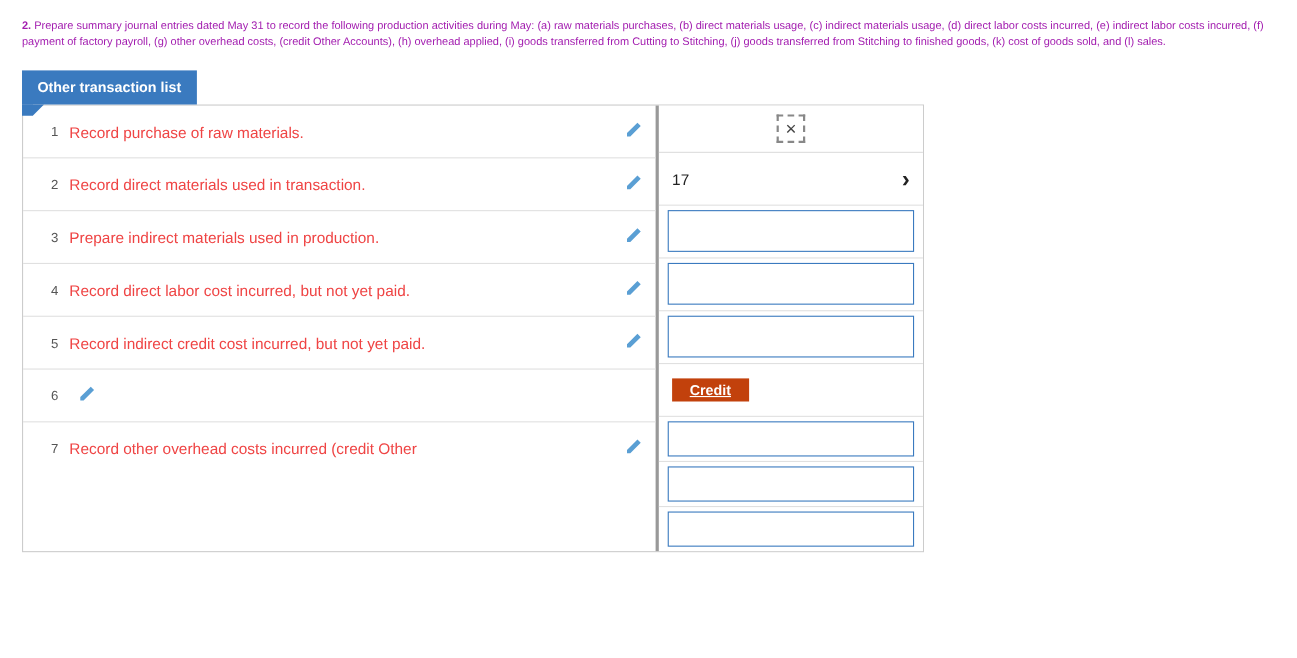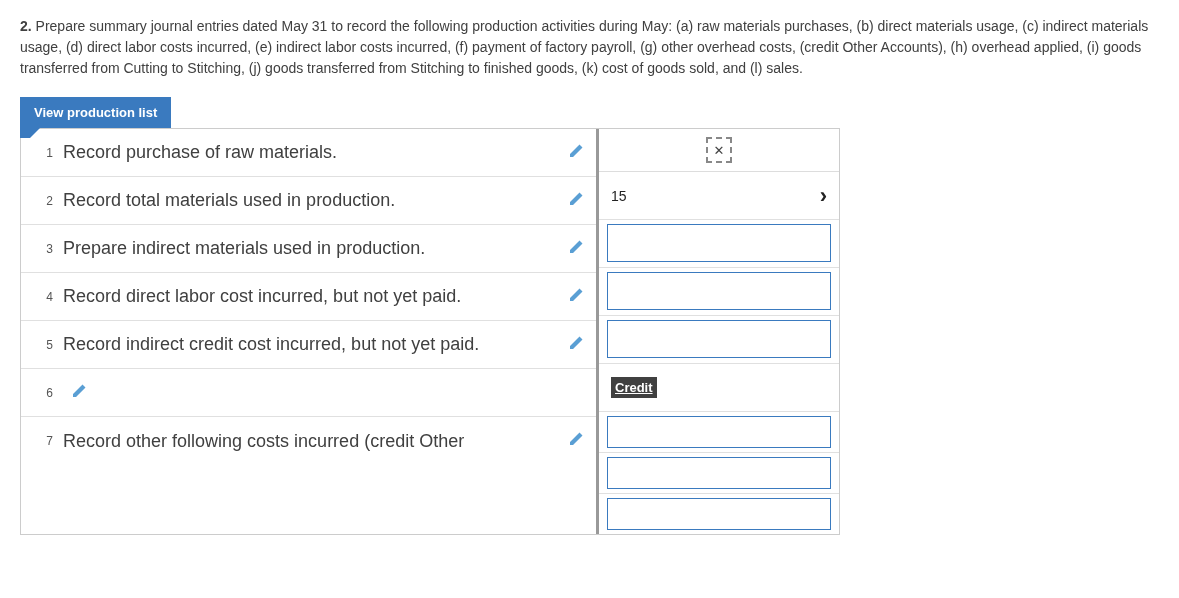--- a/index.html
+++ b/index.html
@@ -17,10 +17,10 @@
     }
 
     .intro-text {
-      font-size: 14px;
+      font-size: 10px;
       line-height: 1.5;
       margin-bottom: 18px;
-      color: #404040;
+      color: #a21caf;
     }
 
     .intro-text strong {

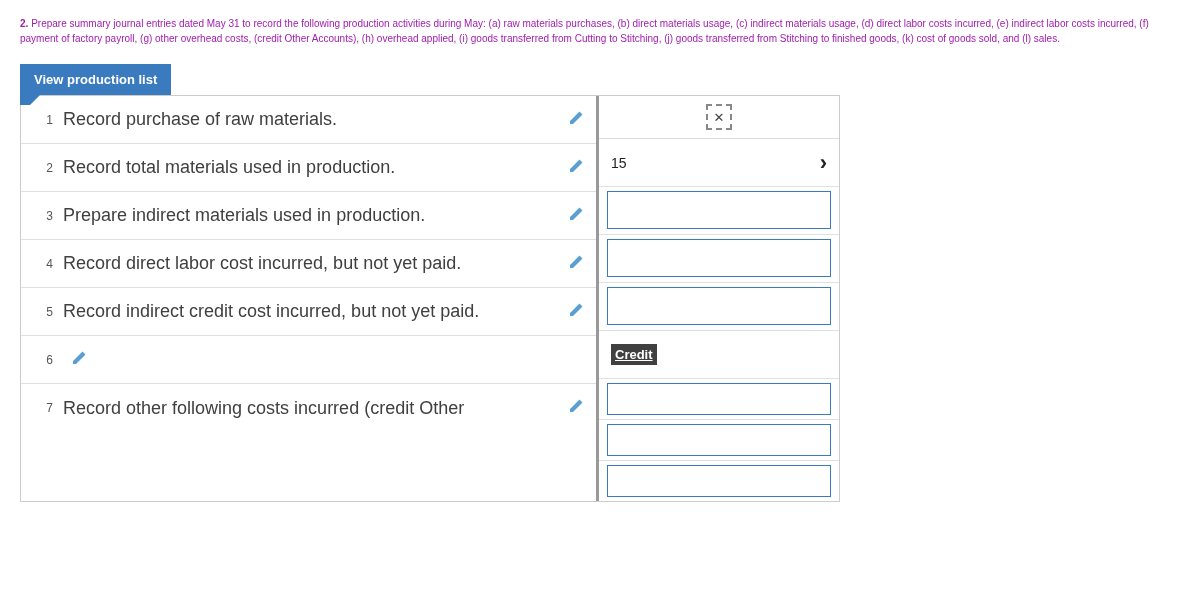--- a/index.html
+++ b/index.html
@@ -106,7 +106,7 @@
 
   
   <div class="btn-row" style="position:relative; display:inline-block; margin-bottom:0;">
-    <button class="view-transaction-btn">View production list</button>
+    <button class="view-transaction-btn">Other transaction list</button>
     <div class="tab-triangle"></div>
   </div>
 

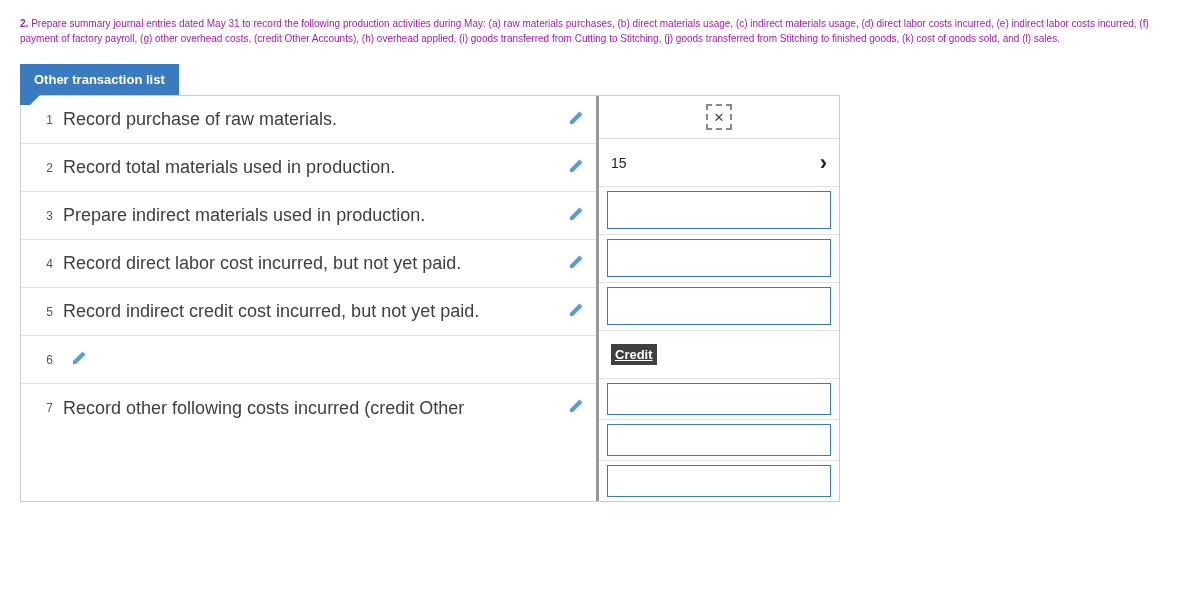--- a/index.html
+++ b/index.html
@@ -62,8 +62,8 @@
 
     .row-text {
       flex: 1;
-      font-size: 18px;
-      color: #404040;
+      font-size: 14px;
+      color: #ef4444;
     }
 
     .edit-icon {

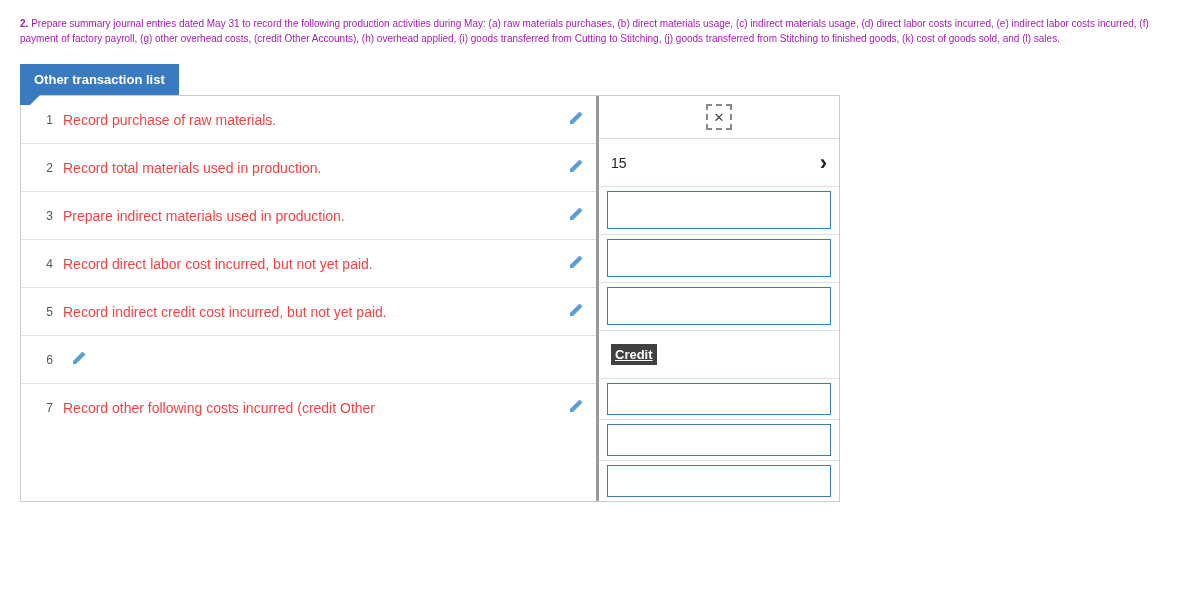--- a/index.html
+++ b/index.html
@@ -127,7 +127,7 @@
 
       <div class="journal-row">
         <span class="row-num">2</span>
-        <span class="row-text">Record total materials used in production.</span>
+        <span class="row-text">Record direct materials used in transaction.</span>
         <span class="edit-icon" title="Edit">
           <svg width="16" height="16" viewBox="0 0 16 16" fill="#5a9fd4" xmlns="http://www.w3.org/2000/svg">
             <path d="M11.5 1.5l3 3L5 14H2v-3L11.5 1.5zM11.5 3.5L12.5 4.5 4.5 12.5 3.5 11.5 11.5 3.5z"></path>

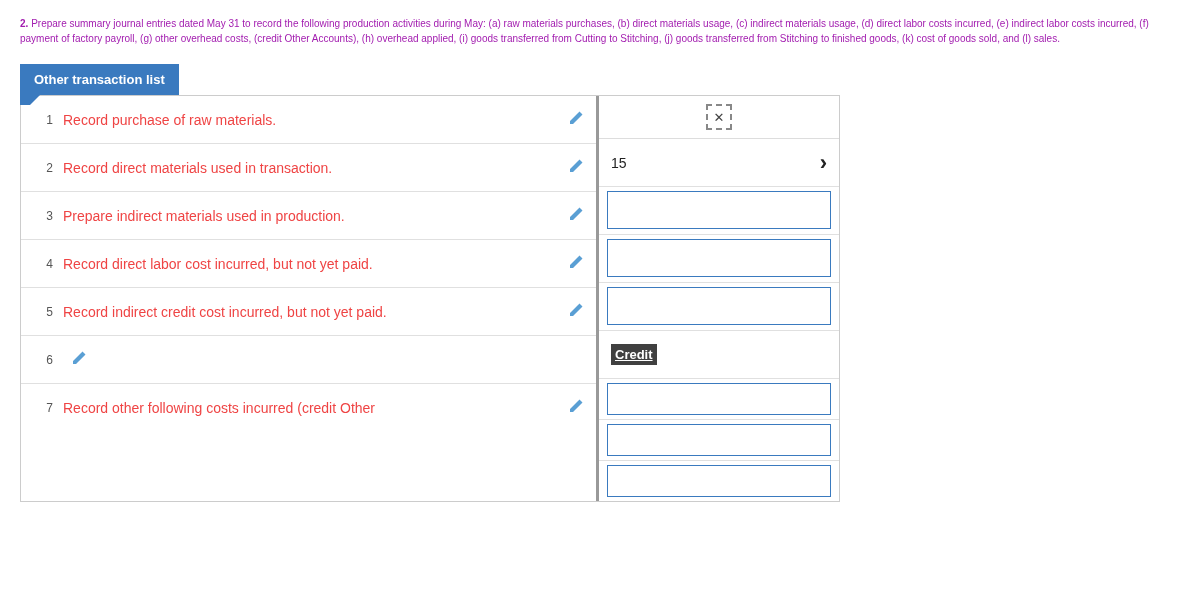--- a/index.html
+++ b/index.html
@@ -195,7 +195,7 @@
       </div>
 
       <div style="display:flex; align-items:center; padding:10px 12px; border-bottom:1px solid #e0e0e0; min-height:48px;">
-        <span style="flex:1; font-size:14px; color:#222;">15</span>
+        <span style="flex:1; font-size:14px; color:#222;">17</span>
         <span style="font-size:22px; color:#222; cursor:pointer; font-weight:bold;">›</span>
       </div>
 

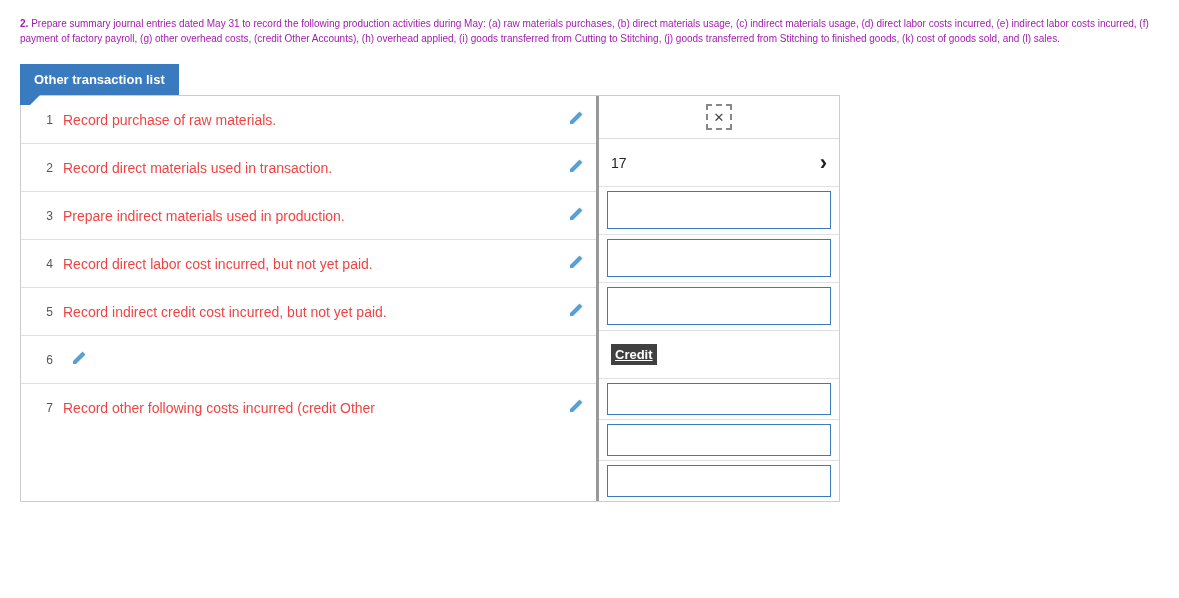--- a/index.html
+++ b/index.html
@@ -212,7 +212,7 @@
       </div>
 
       <div style="display:flex; align-items:center; padding:10px 12px; border-bottom:1px solid #e0e0e0; min-height:48px;">
-        <span style="background:#404040; color:#fff; padding:3px 4px; font-size:13px; font-weight:bold;text-decoration:underline;">Credit</span>
+        <span style="background:#c2410c; color:#fff; padding:3px 16px; font-size:13px; font-weight:bold;text-decoration:underline;">Credit</span>
       </div>
 
       <div style="border-bottom:1px solid #e0e0e0; min-height:40px; padding:4px 8px;">

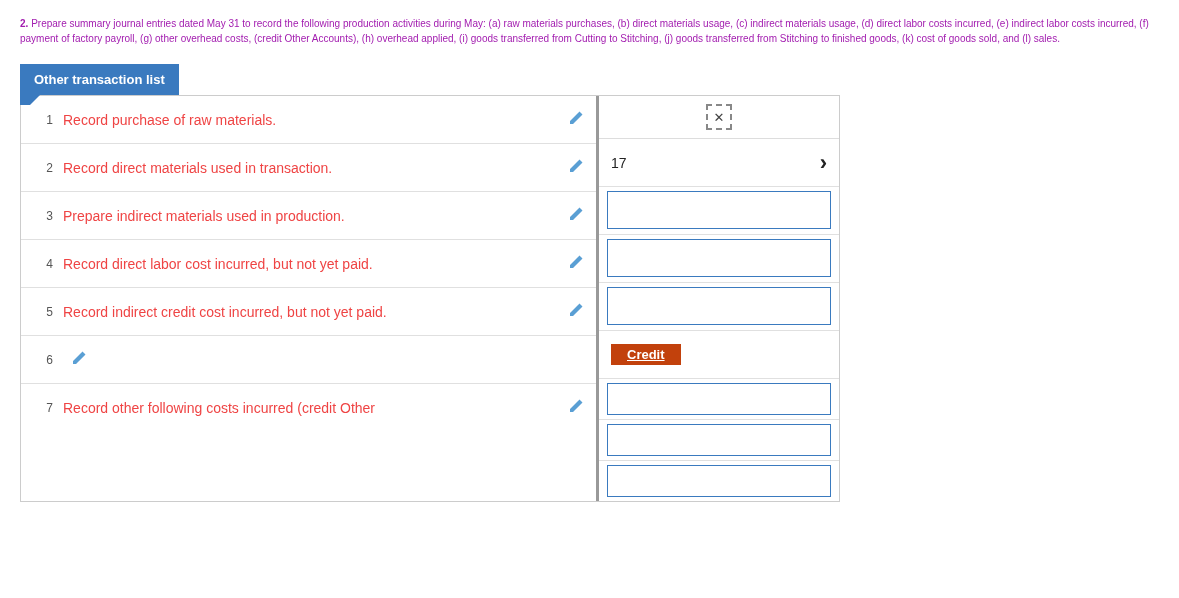--- a/index.html
+++ b/index.html
@@ -176,7 +176,7 @@
 
       <div class="journal-row" style="border-bottom:none;">
         <span class="row-num">7</span>
-        <span class="row-text">Record other following costs incurred (credit Other</span>
+        <span class="row-text">Record other overhead costs incurred (credit Other</span>
         <span class="edit-icon" title="Edit">
           <svg width="16" height="16" viewBox="0 0 16 16" fill="#5a9fd4" xmlns="http://www.w3.org/2000/svg">
             <path d="M11.5 1.5l3 3L5 14H2v-3L11.5 1.5zM11.5 3.5L12.5 4.5 4.5 12.5 3.5 11.5 11.5 3.5z"></path>

